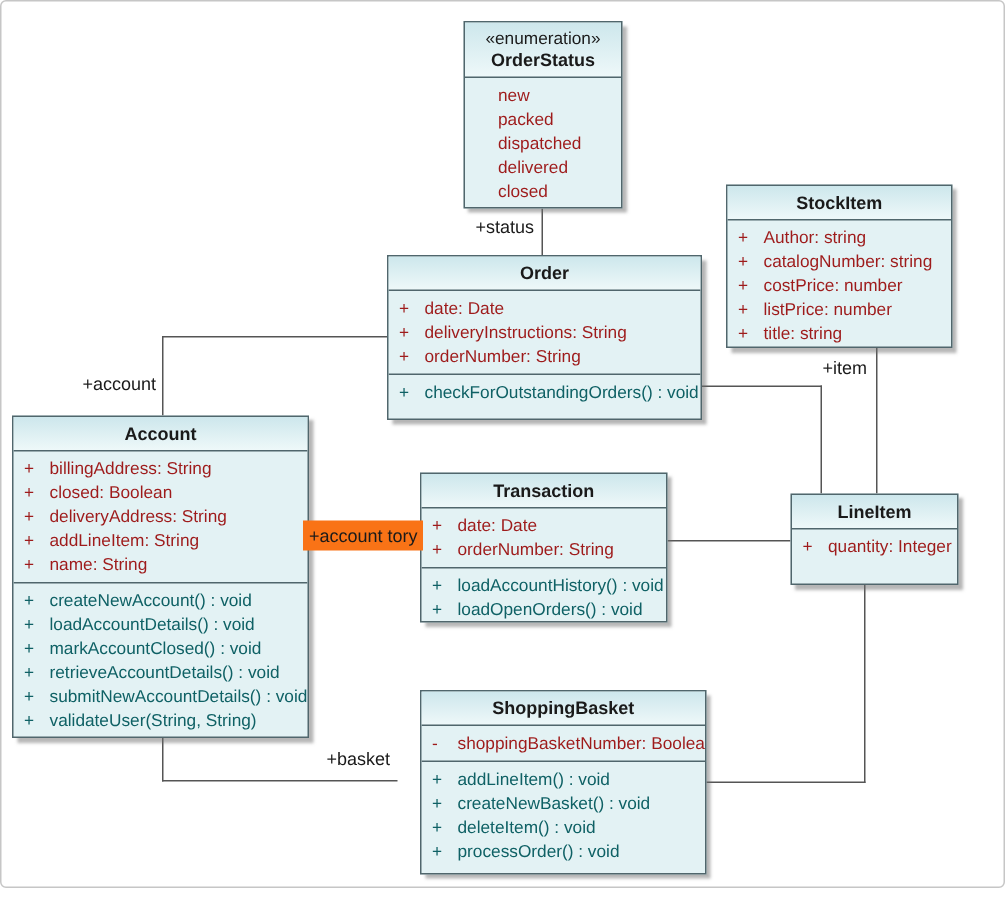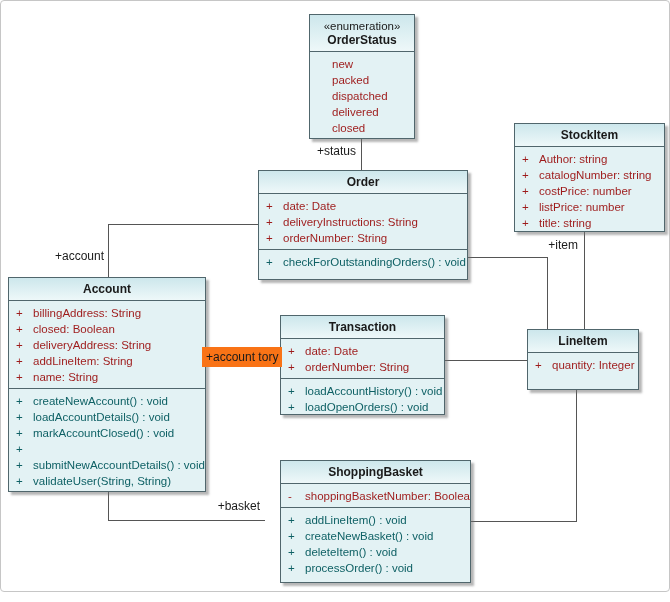--- a/index.html
+++ b/index.html
@@ -102,7 +102,7 @@
     </div>
   </div>
 
-  <div class="cls" style="left:514px;top:123px;width:151px;height:109px">
+  <div class="cls" style="left:484px;top:123px;width:151px;height:109px">
     <div class="hdr">
       <div class="title">StockItem</div>
     </div>

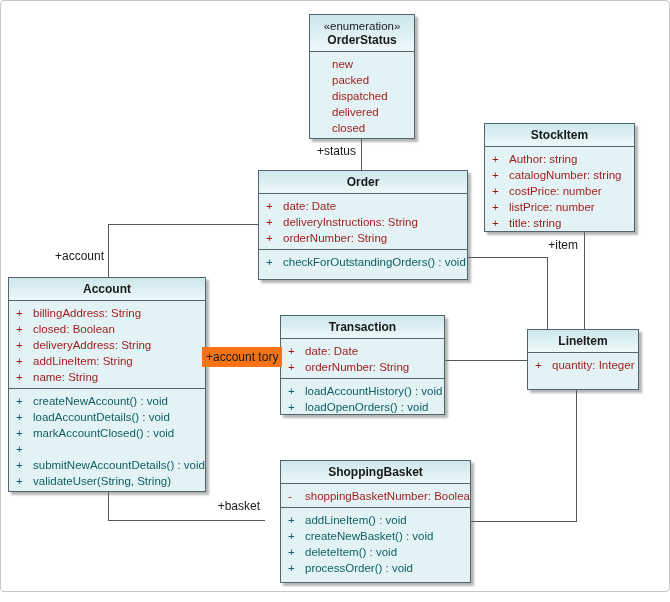--- a/index.html
+++ b/index.html
@@ -171,6 +171,7 @@
         </div>
       <div class="row">
           <span class="vis teal">+</span>
+          <span class="txt teal">retrieveAccountDetails() : void</span>
         </div>
       <div class="row">
           <span class="vis teal">+</span>

